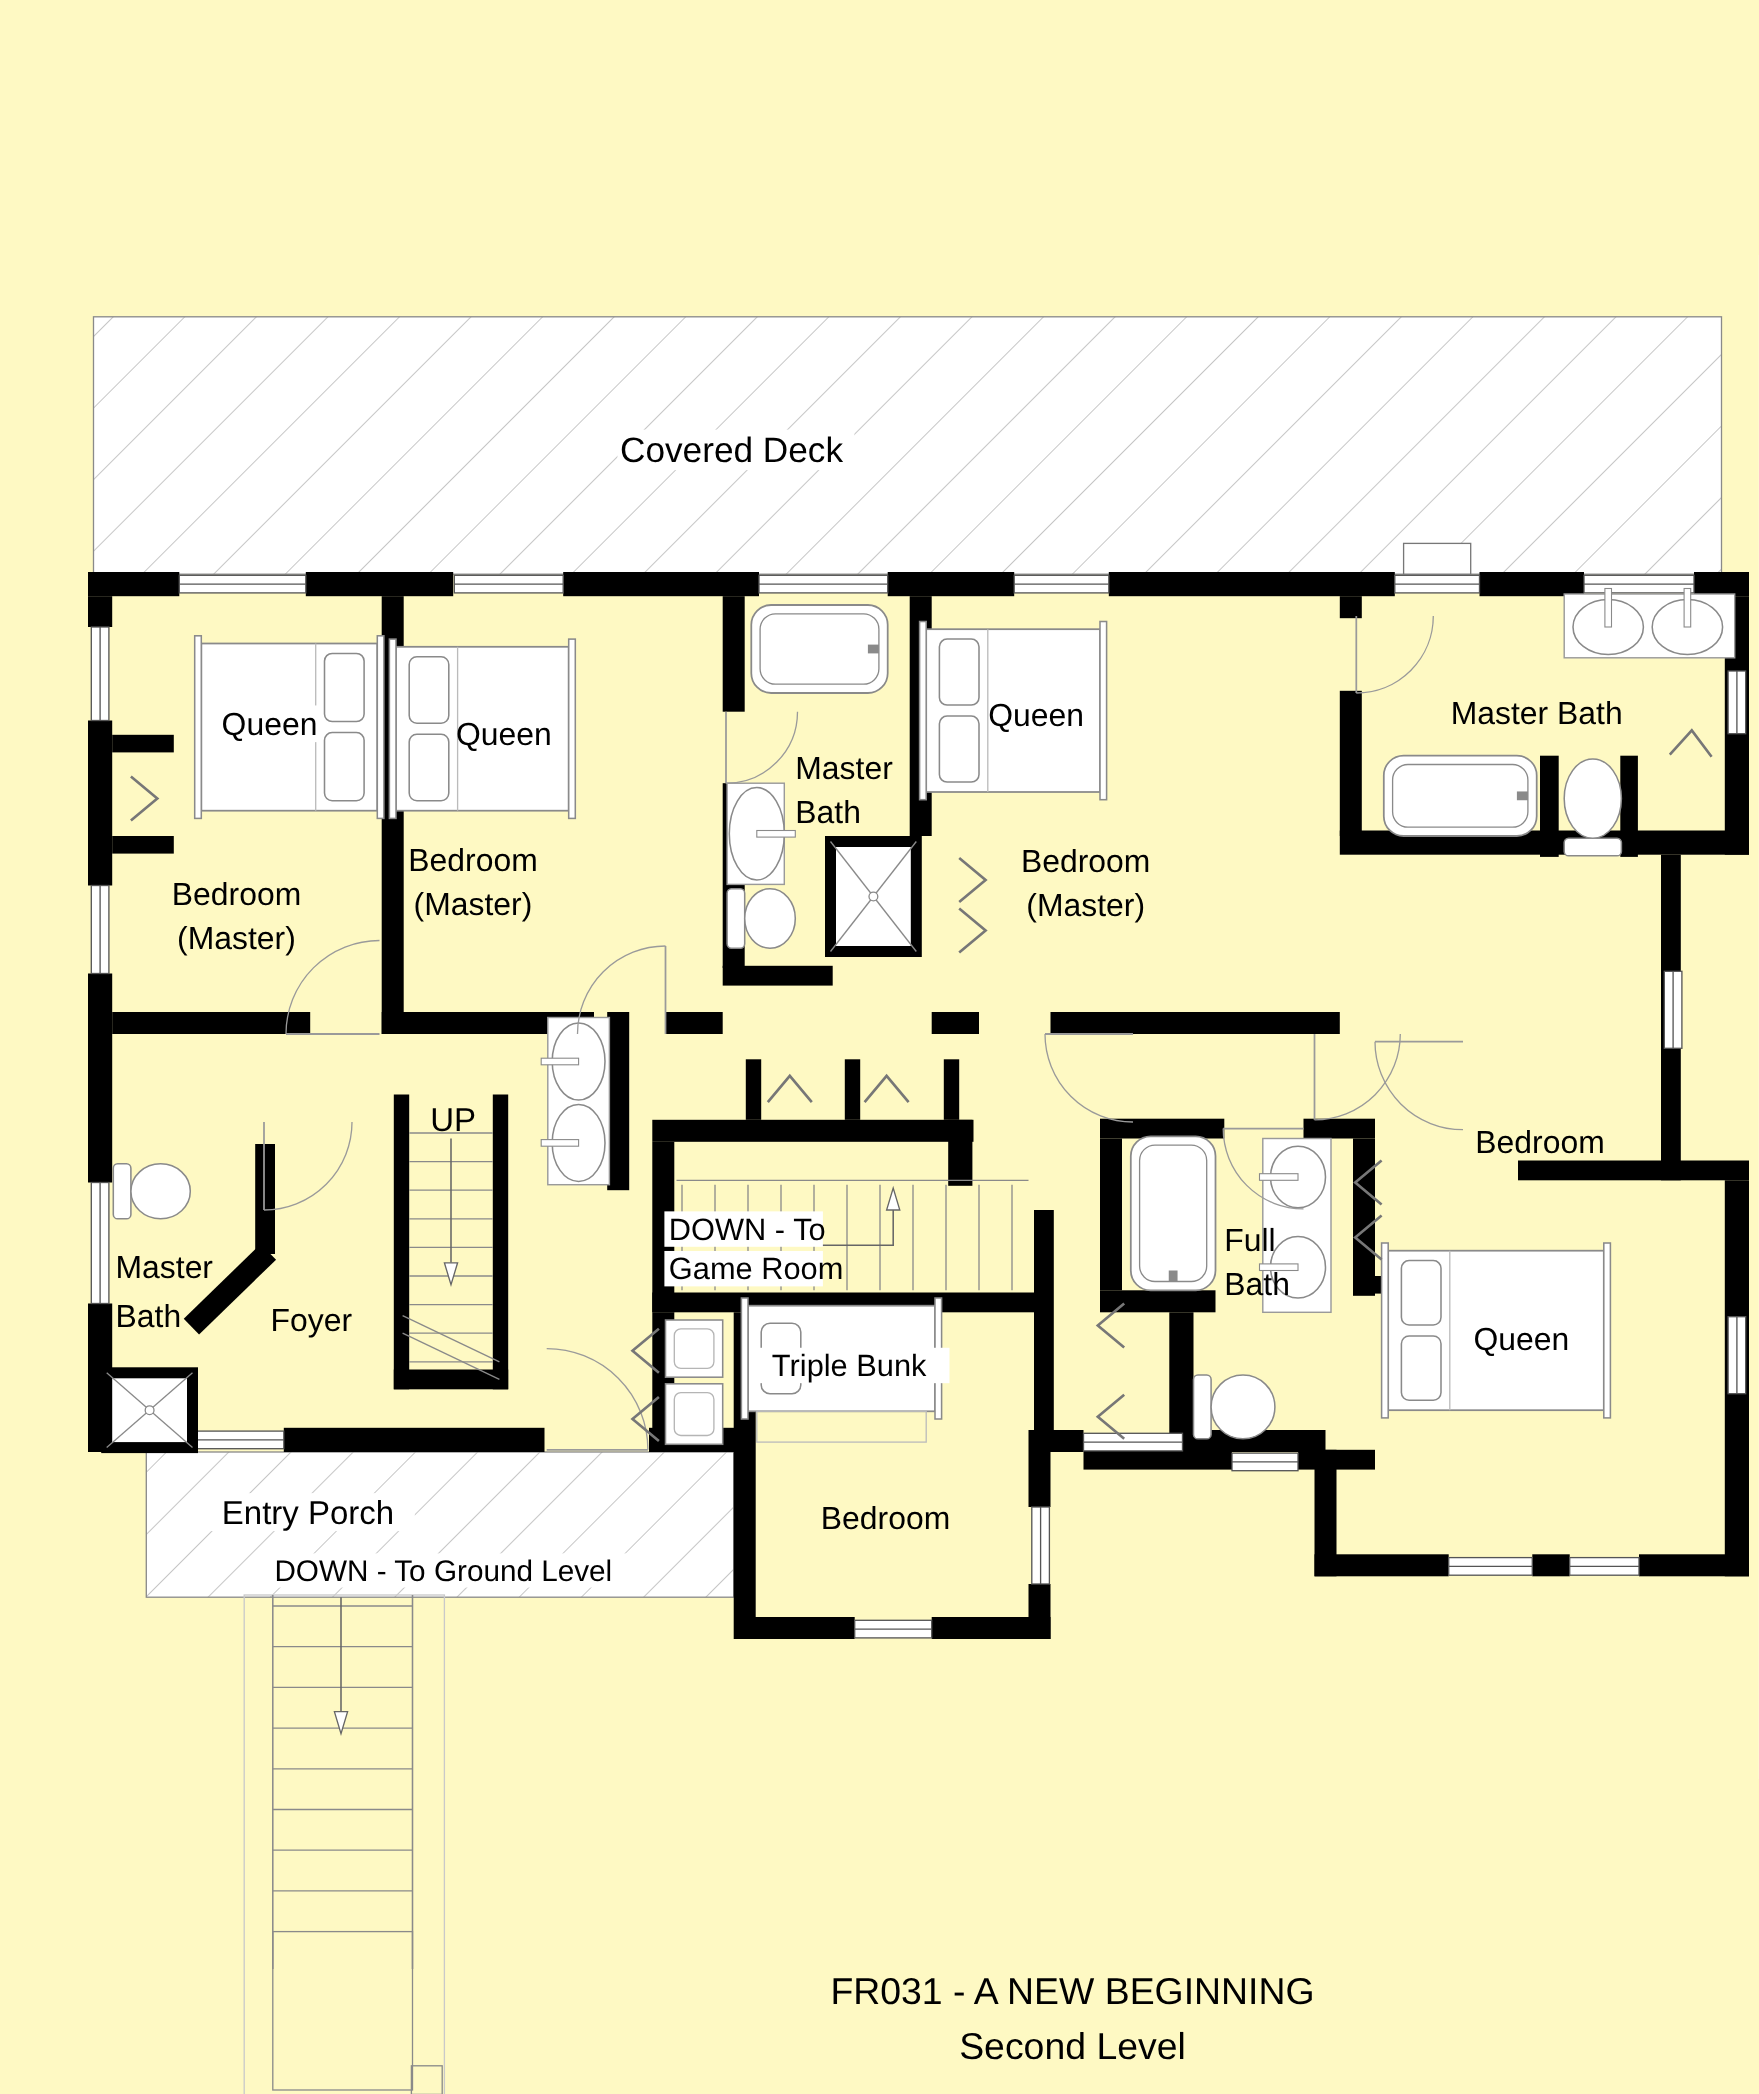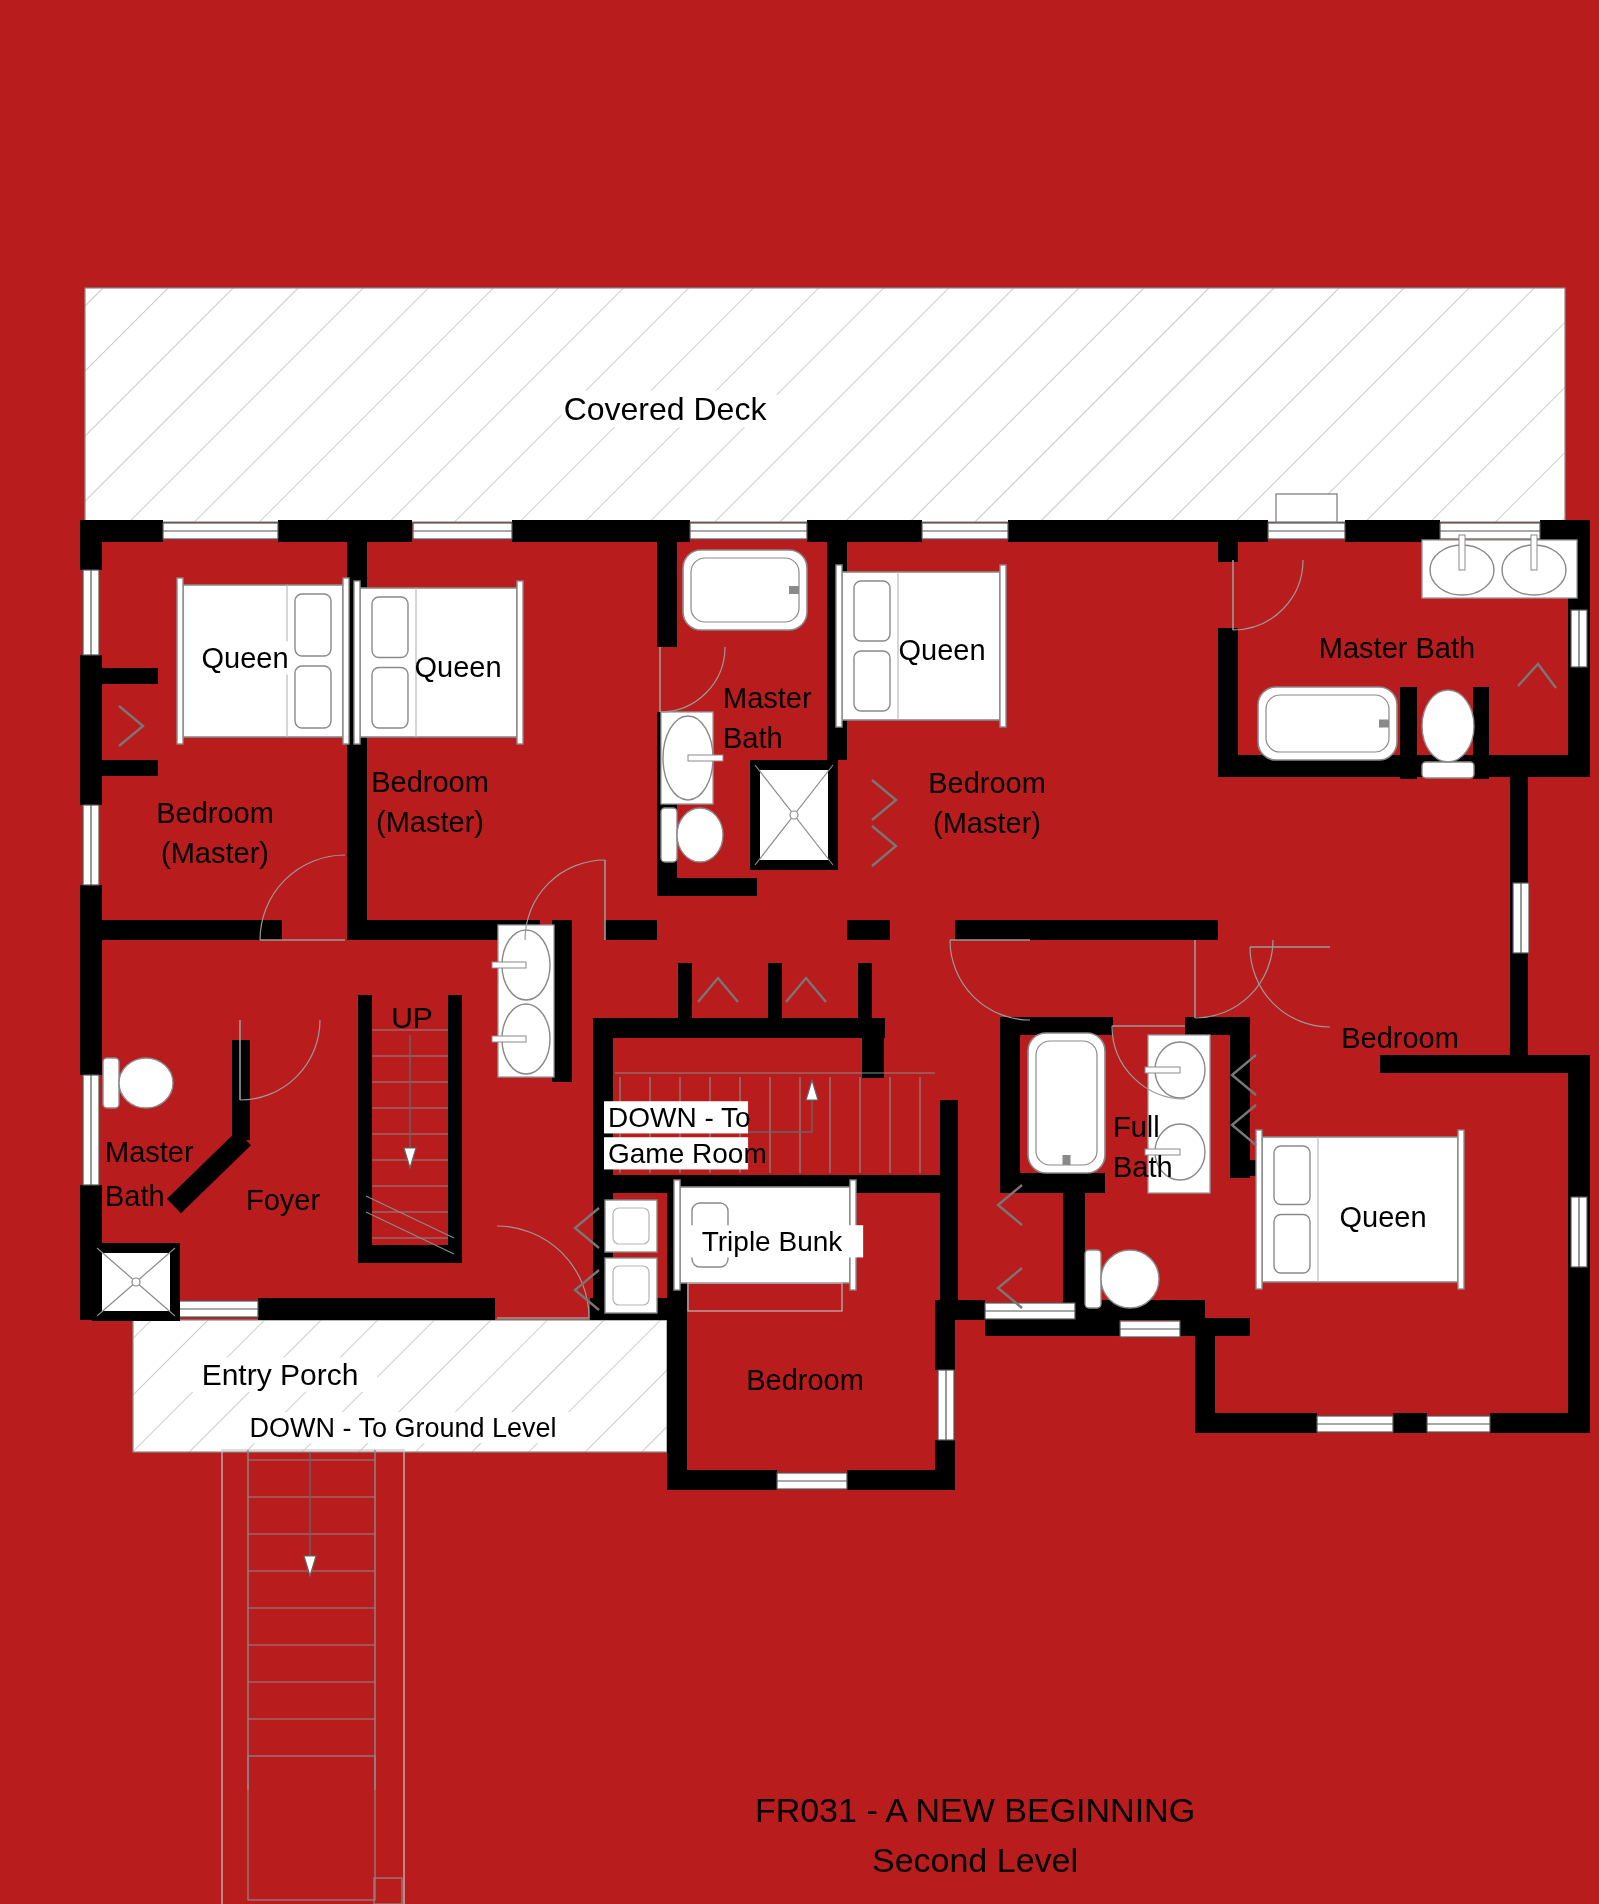--- a/index.html
+++ b/index.html
@@ -3,7 +3,7 @@
 <meta charset="utf-8">
 <style>
   html,body{margin:0;padding:0;background:#fff;}
-  .stage{position:relative;width:1599px;height:1904px;background:#b91c1c;overflow:hidden;
+  .stage{position:relative;width:1599px;height:1904px;background:#fef9c3;overflow:hidden;
          font-family:"Liberation Sans",sans-serif;}
   svg text{font-family:"Liberation Sans",sans-serif;fill:#000;}
 </style>

